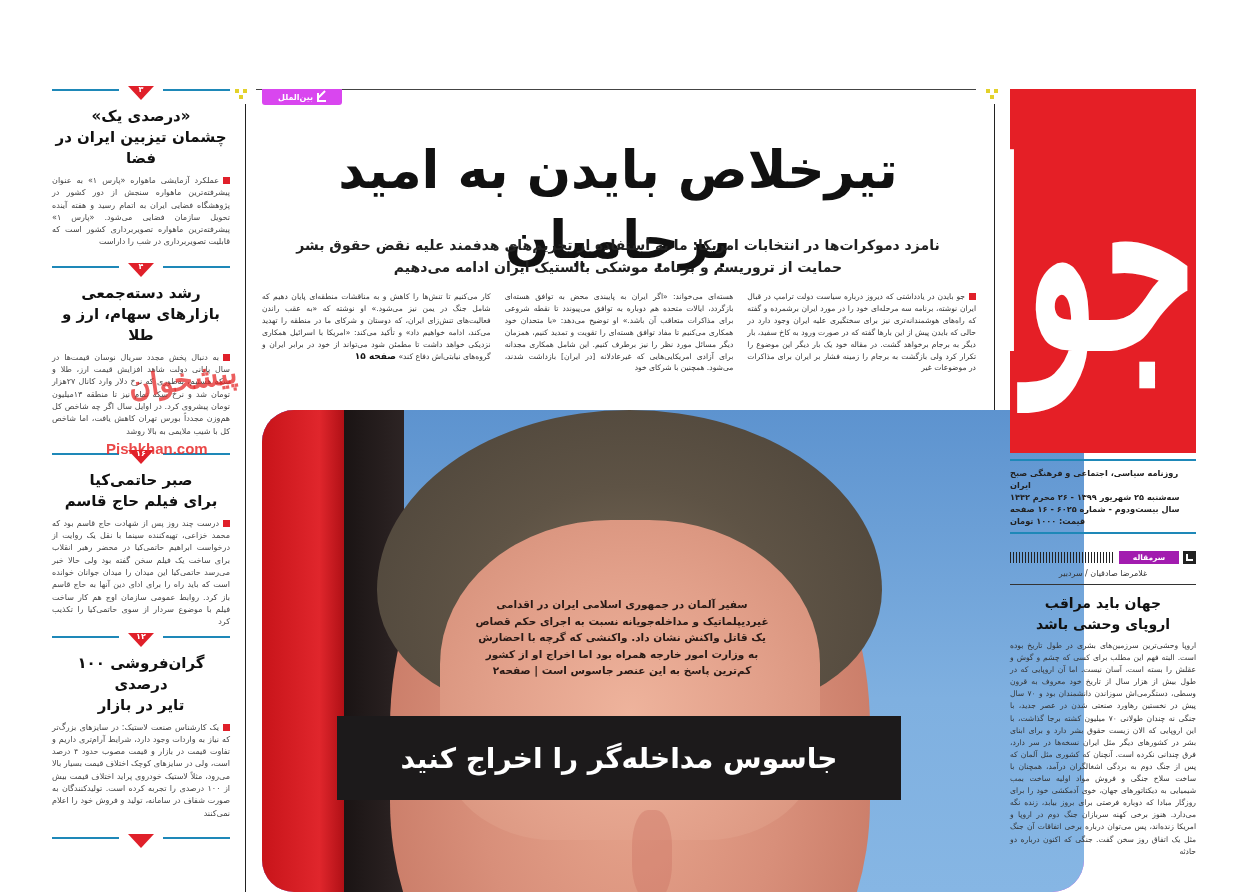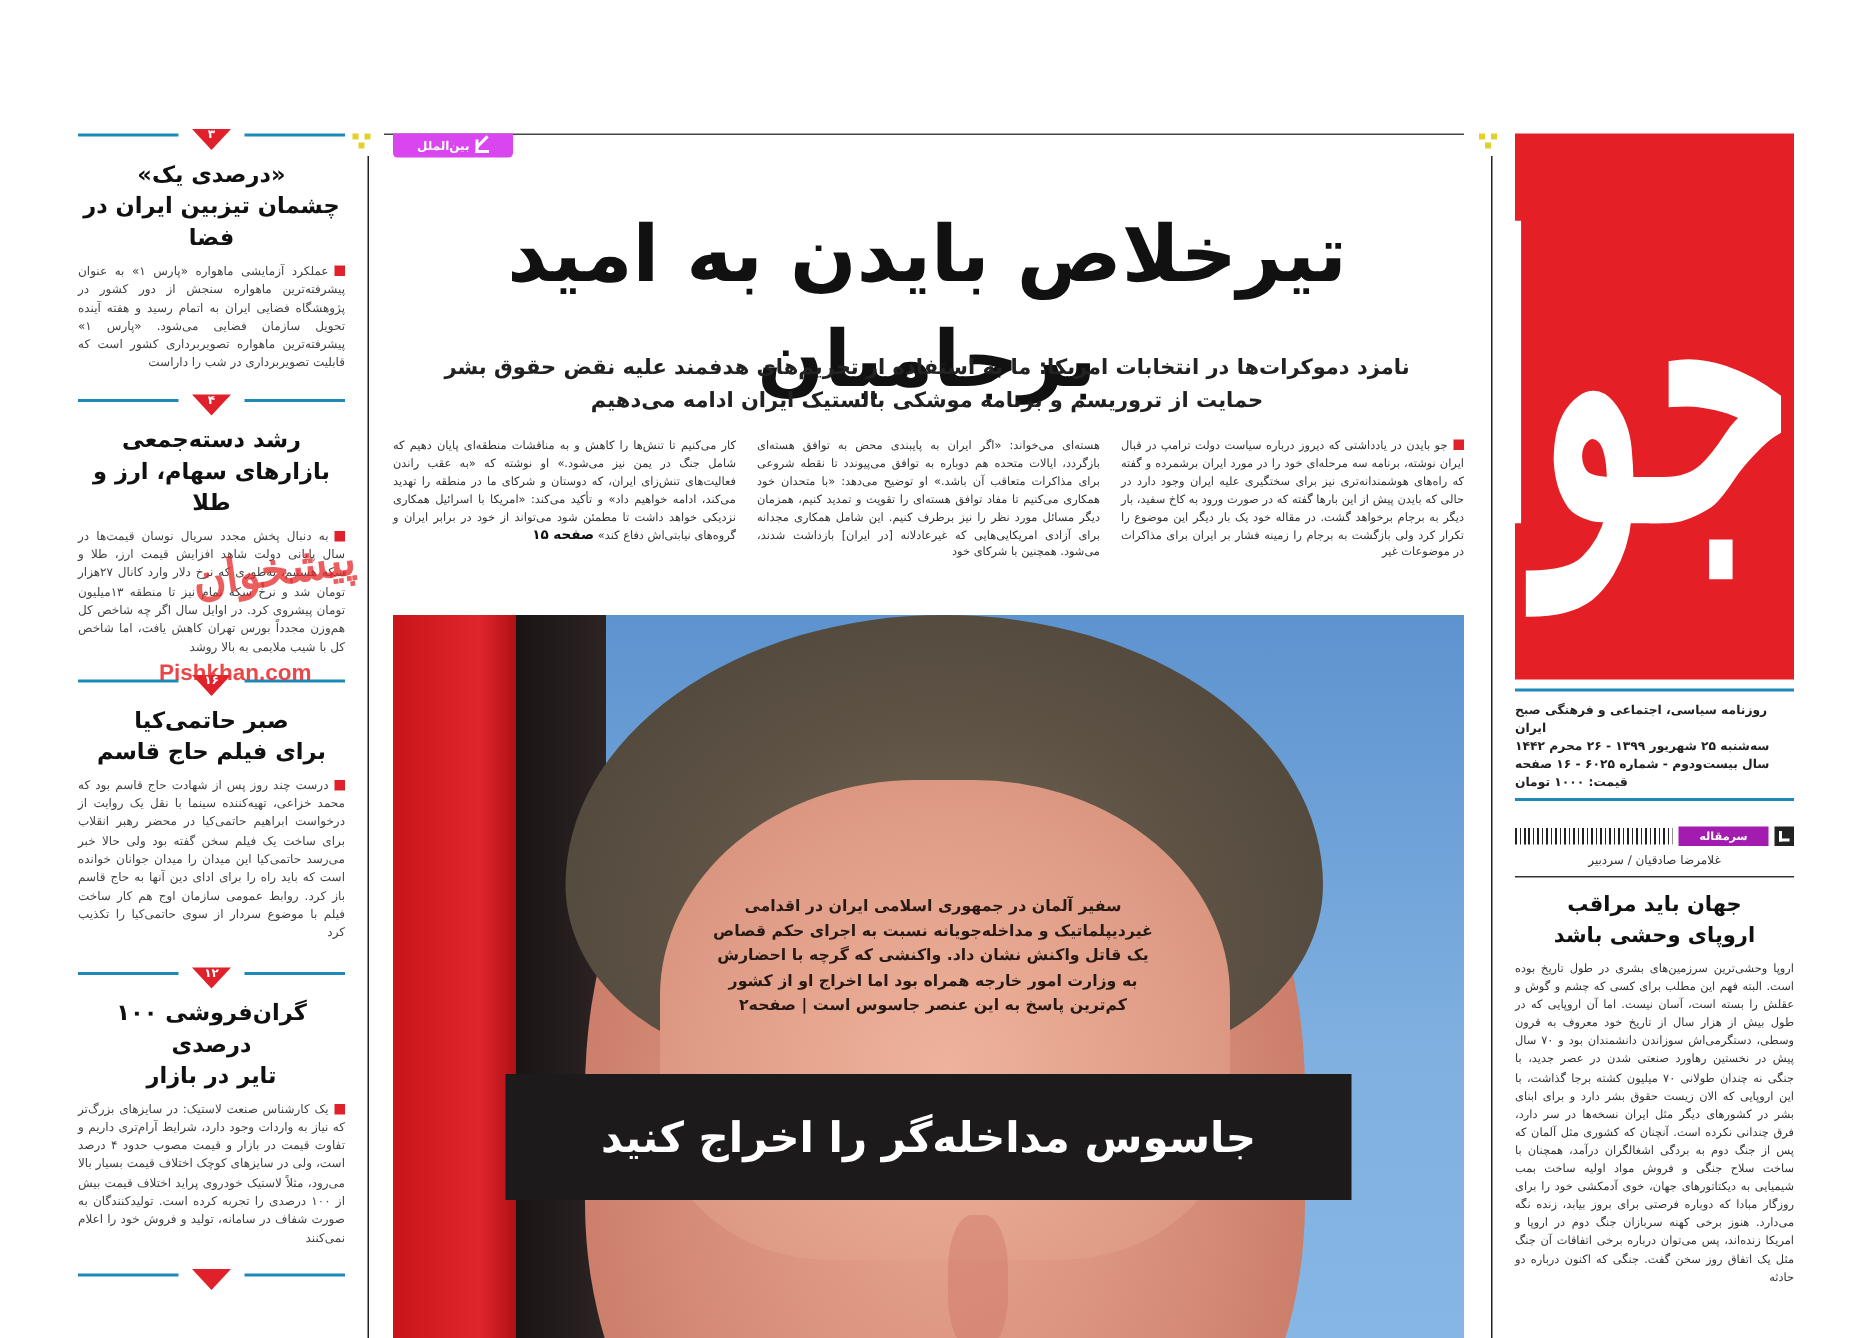--- a/index.html
+++ b/index.html
@@ -52,7 +52,7 @@
   .body-col .page-ref { font-weight: bold; color: #111; font-size: 9px; }
 
   
-  .photo { position: absolute; left: 262px; top: 410px; width: 714px; height: 482px; overflow: hidden; background: #d946ef; }
+  .photo { position: absolute; left: 262px; top: 410px; width: 822px; height: 482px; overflow: hidden; background: #d946ef; border-radius: 32px; }
   .photo .bg-blue { position: absolute; inset: 0; background: linear-gradient(180deg, #5d93cf 0%, #7fb0e0 60%, #86b6e4 100%); }
   .photo .flag-red { position: absolute; left: 0; top: 0; width: 82px; height: 100%; background: linear-gradient(90deg, #c8141a, #e0262c 70%, #b01016); }
   .photo .flag-black { position: absolute; left: 82px; top: 0; width: 60px; height: 100%; background: linear-gradient(90deg, #1a1414, #2d2424); }

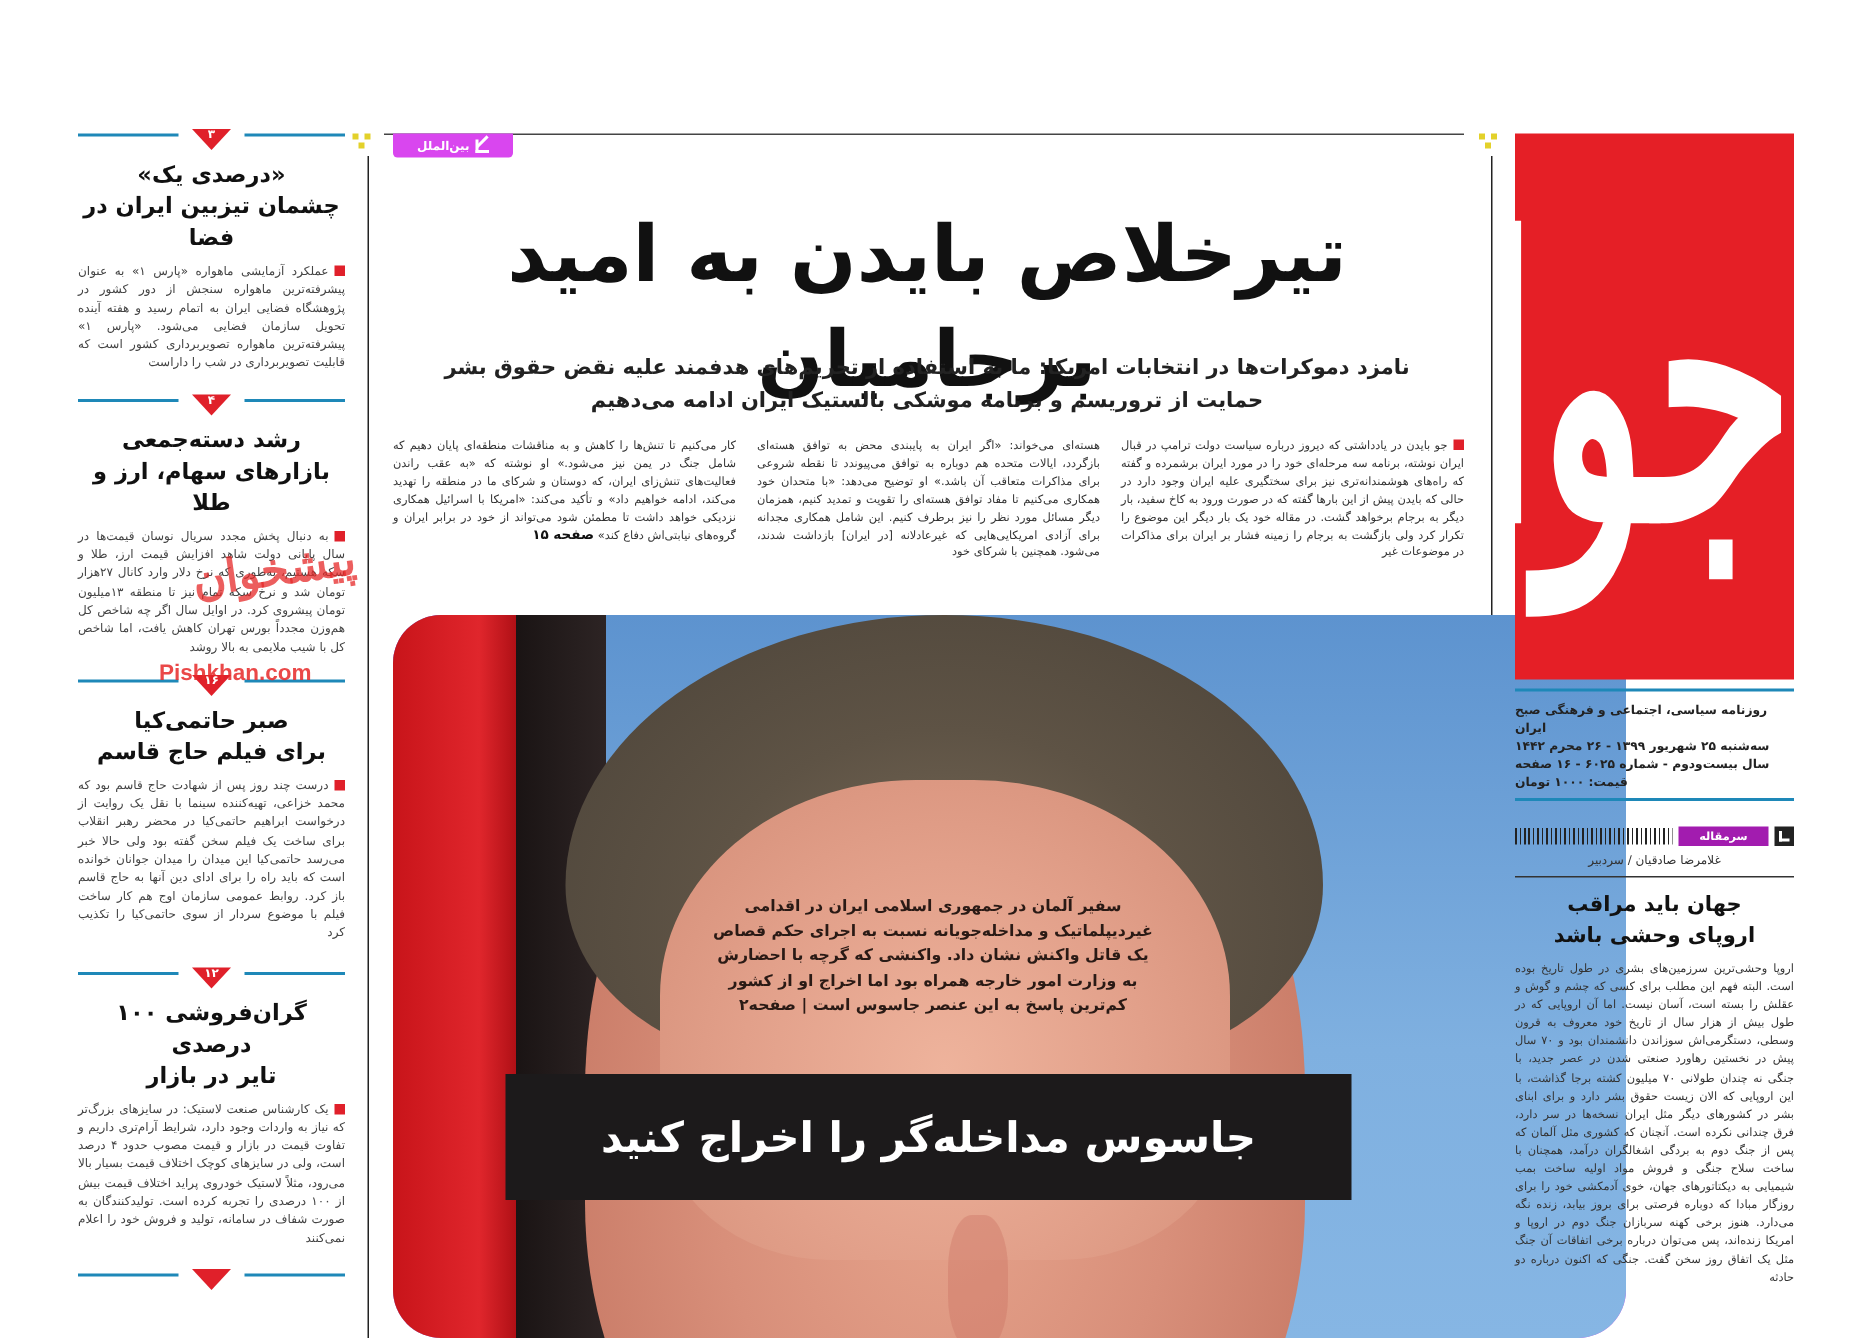--- a/index.html
+++ b/index.html
@@ -136,7 +136,7 @@
     <div class="left-body"><span class="bullet"></span><span>درست چند روز پس از شهادت حاج قاسم بود که محمد خزاعی، تهیه‌کننده سینما با نقل یک روایت از درخواست ابراهیم حاتمی‌کیا در محضر رهبر انقلاب برای ساخت یک فیلم سخن گفته بود ولی حالا خبر می‌رسد حاتمی‌کیا این میدان را میدان جوانان خوانده است که باید راه را برای ادای دین آنها به حاج قاسم باز کرد. روابط عمومی سازمان اوج هم کار ساخت فیلم با موضوع سردار از سوی حاتمی‌کیا را تکذیب کرد</span></div>
   </div>
 
-  <div class="left-item" style="margin-top:16px;">
+  <div class="left-item" style="margin-top:4px;">
     <div class="divider-row">
       <div class="line"></div>
         <div class="gap"></div>

